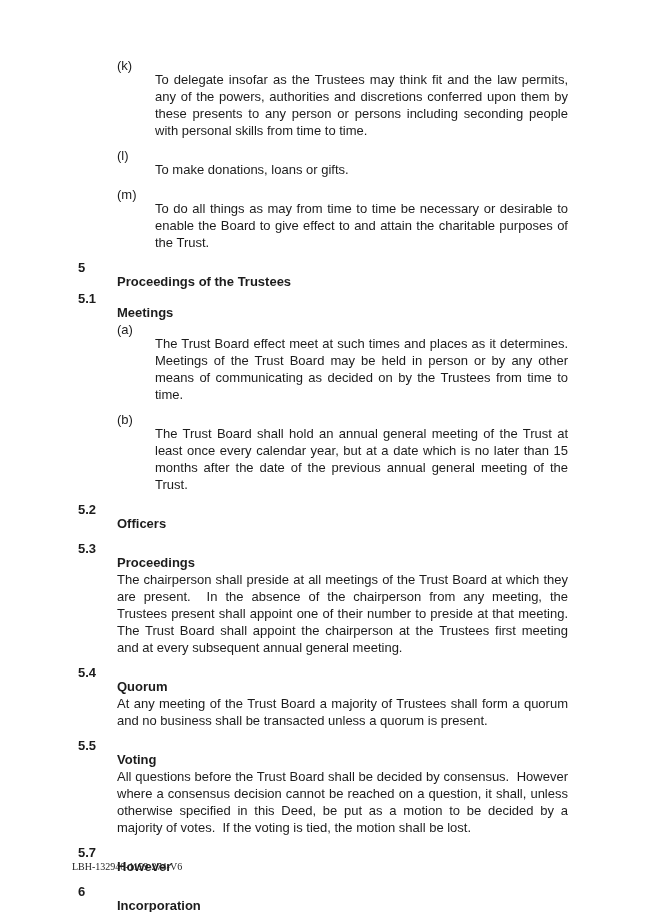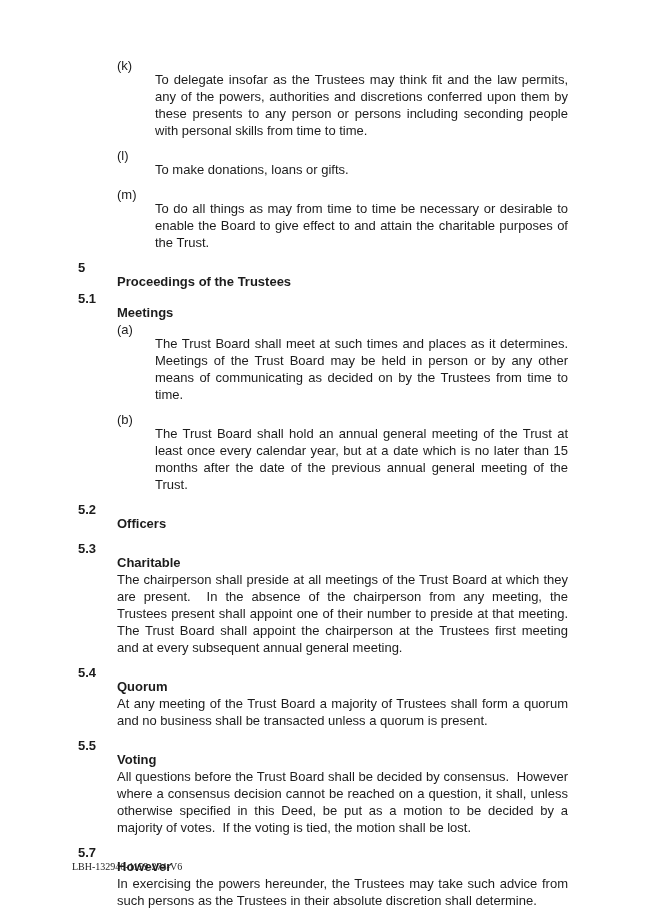--- a/index.html
+++ b/index.html
@@ -68,7 +68,7 @@
   <div class="row">
     <div class="col-num"></div>
     <div class="col-letter">(a)</div>
-    <div class="col-rest just">The Trust Board shall meet at such times and places as it determines. Meetings of the Trust Board may be held in person or by any other means of communicating as decided on by the Trustees from time to time.</div>
+    <div class="col-rest just">The Trust Board effect meet at such times and places as it determines. Meetings of the Trust Board may be held in person or by any other means of communicating as decided on by the Trustees from time to time.</div>
   </div>
 
   <div class="row">

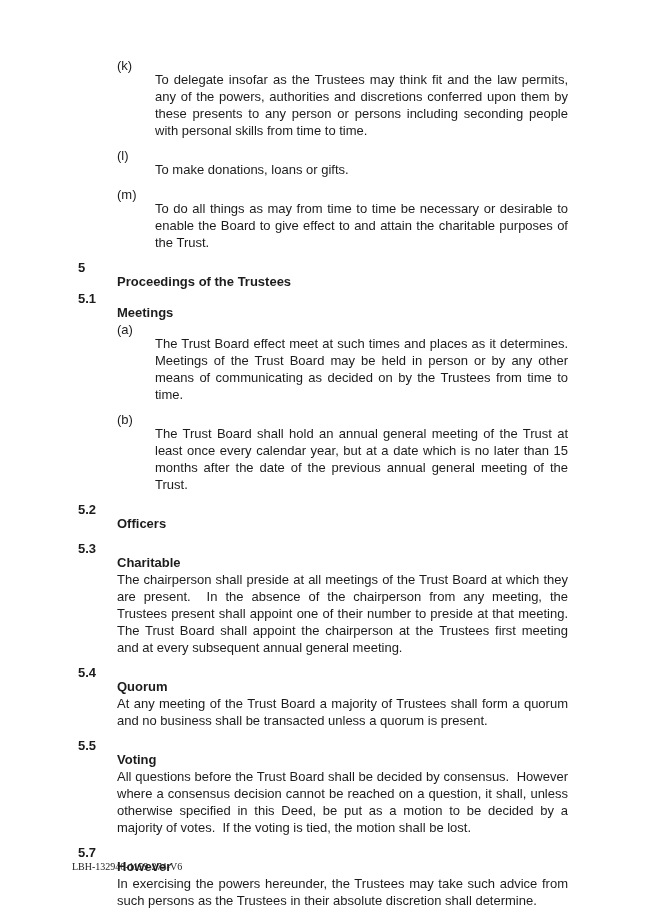--- a/index.html
+++ b/index.html
@@ -87,7 +87,7 @@
   <div class="row">
     <div class="col-num bold">5.3</div>
     <div class="col-rest">
-      <div class="bold">Charitable</div>
+      <div class="bold">Proceedings</div>
       <div class="just">The chairperson shall preside at all meetings of the Trust Board at which they are present.  In the absence of the chairperson from any meeting, the Trustees present shall appoint one of their number to preside at that meeting.  The Trust Board shall appoint the chairperson at the Trustees first meeting and at every subsequent annual general meeting.</div>
     </div>
   </div>

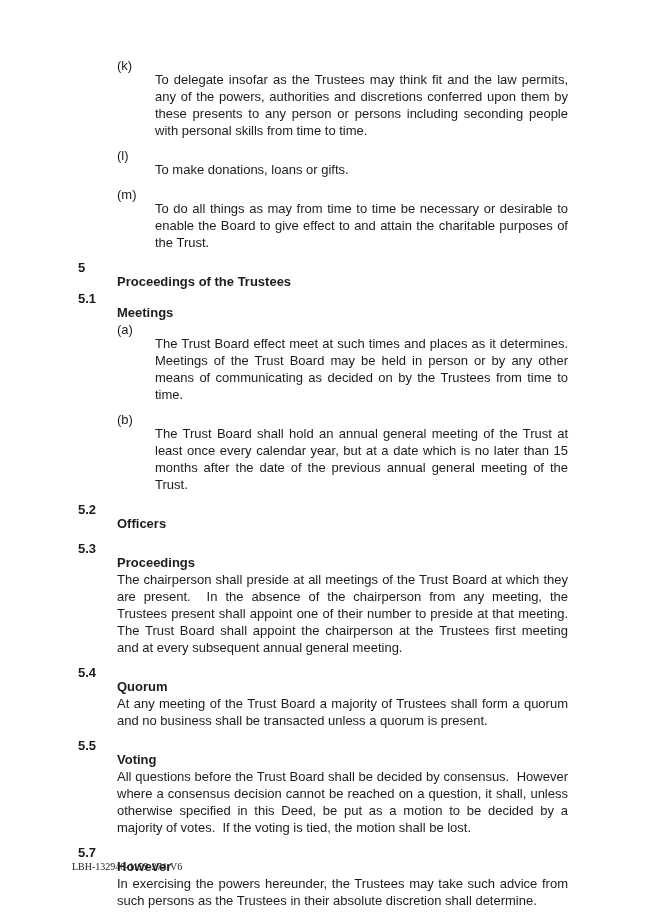--- a/index.html
+++ b/index.html
@@ -113,7 +113,6 @@
     <div class="col-num bold">5.7</div>
     <div class="col-rest">
       <div class="bold">However</div>
-      <div class="just">In exercising the powers hereunder, the Trustees may take such advice from such persons as the Trustees in their absolute discretion shall determine.</div>
     </div>
   </div>
 

